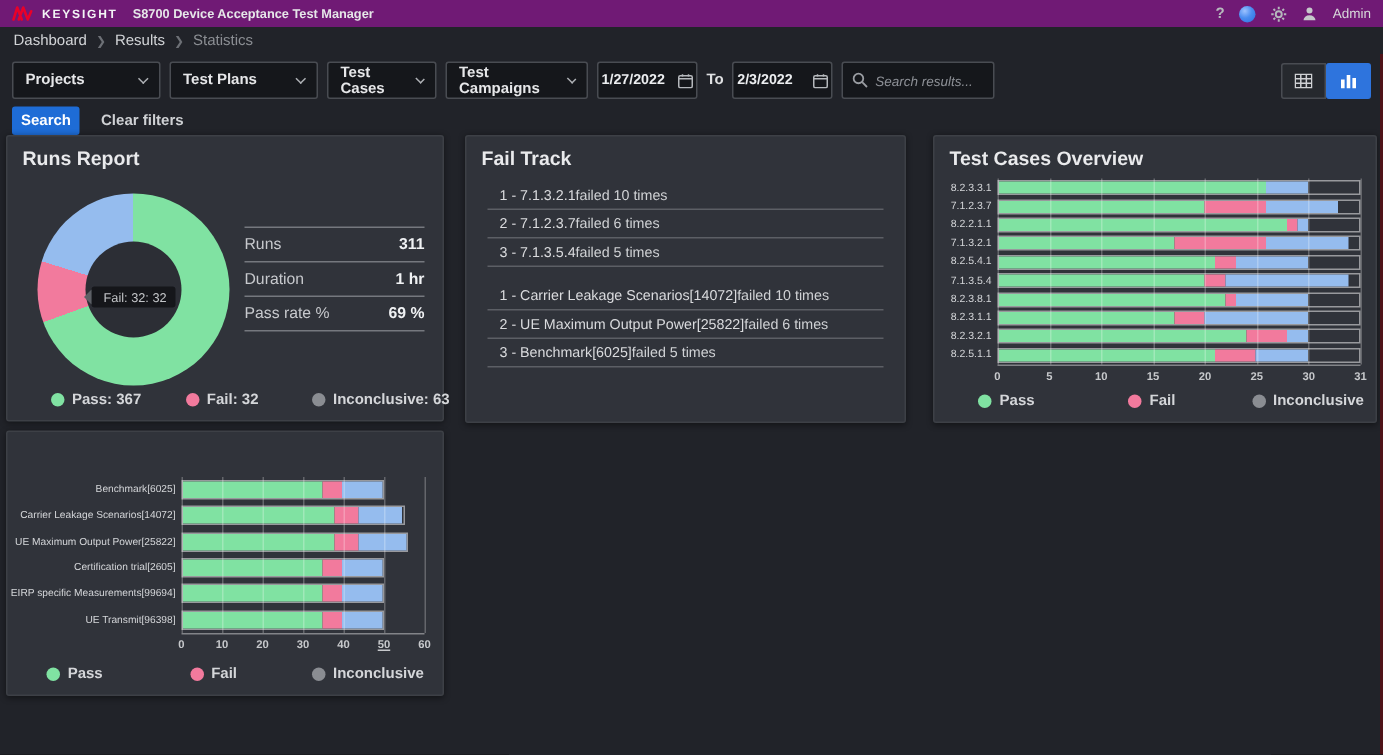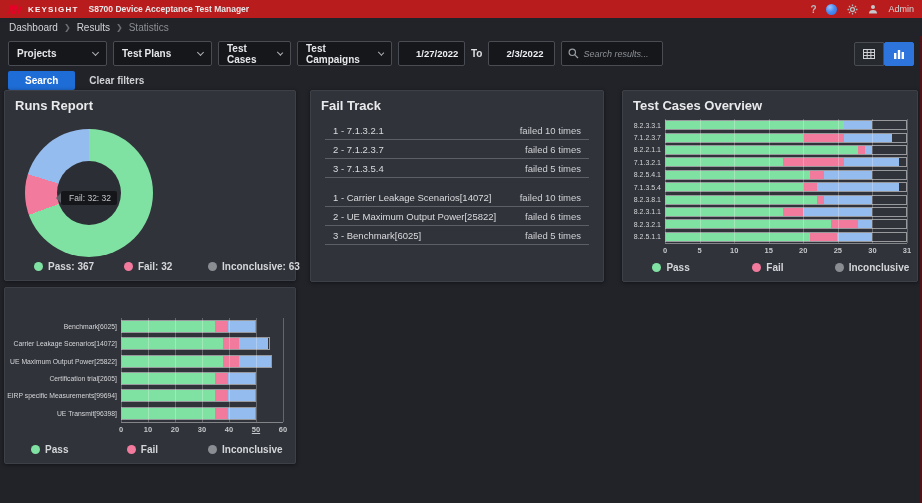--- a/index.html
+++ b/index.html
@@ -8,7 +8,7 @@
   .app { position:relative; width:922px; height:503px; background:#212329; overflow:hidden; color:#e8e9ea; }
 
   
-  .topbar { position:absolute; top:0; left:0; right:0; height:18px; background:#b91c1c;
+  .topbar { position:absolute; top:0; left:0; right:0; height:18px; background:#701a75;
             display:flex; align-items:center; padding:0 8px; gap:6px; }
   .brand { font-size:8px; font-weight:bold; letter-spacing:1.2px; color:#f3f4f5; }
   .app-title { font-size:8.5px; font-weight:bold; color:#e6e7e9; margin-left:4px; }

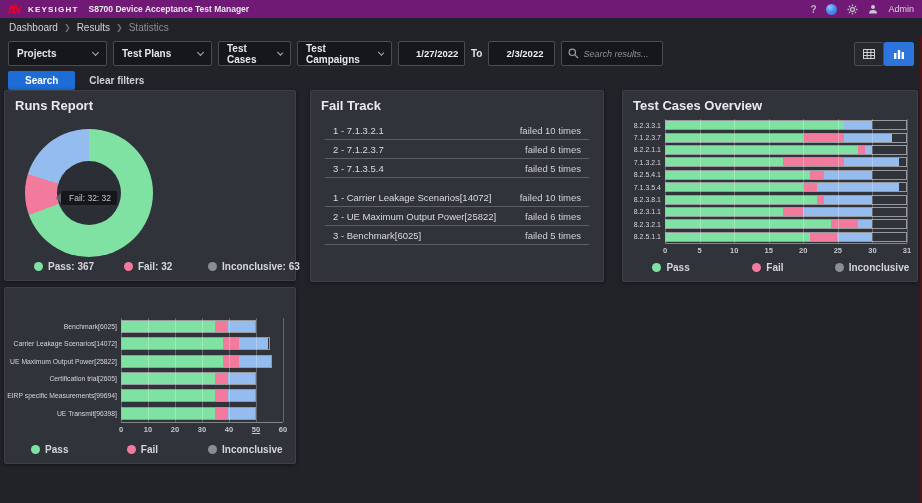--- a/index.html
+++ b/index.html
@@ -33,7 +33,7 @@
   .chev { width:5px; height:5px; border-left:1.5px solid #aeb1b5; border-bottom:1.5px solid #aeb1b5;
           transform:rotate(-45deg); margin-left:6px; margin-top:-3px; }
   .datefield { height:25px; width:67px; background:#15171b; border:1px solid #494c52; border-radius:2px;
-               display:flex; align-items:center; justify-content:space-between; padding:0 17px;
+               display:flex; align-items:center; justify-content:space-between; padding:0 2px;
                font-size:9.5px; font-weight:bold; color:#eceef0; flex:none; }
   .to-label { font-size:10px; font-weight:bold; color:#dfe0e2; flex:none; }
   .searchbox { height:25px; width:102px; background:#15171b; border:1px solid #494c52; border-radius:2px;

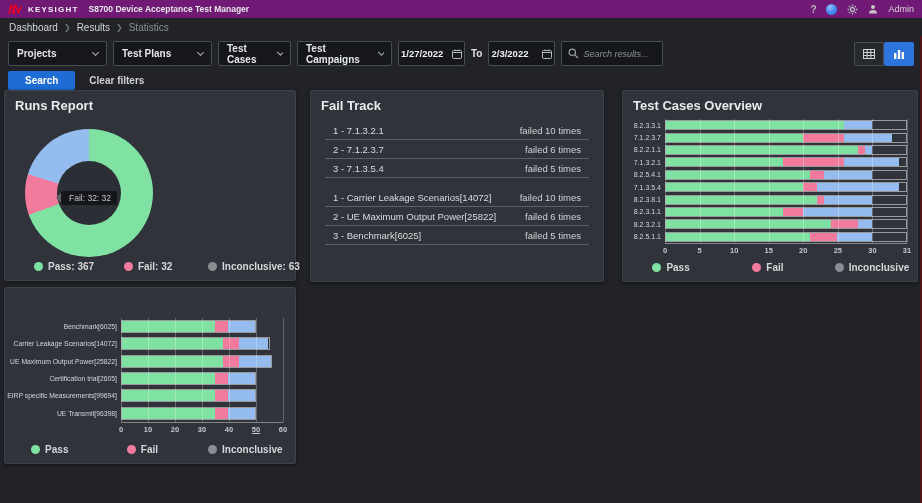--- a/index.html
+++ b/index.html
@@ -49,7 +49,7 @@
 
   .action-row { position:absolute; top:71px; left:8px; display:flex; align-items:center; gap:14px; }
   .search-btn { background:#1e6cd6; color:#fff; font-size:10px; font-weight:bold;
-                padding:4px 17px; border-radius:2px; border:none; }
+                padding:4px 6px; border-radius:2px; border:none; }
   .clear-link { font-size:10px; font-weight:bold; color:#cfd1d4; }
 
   

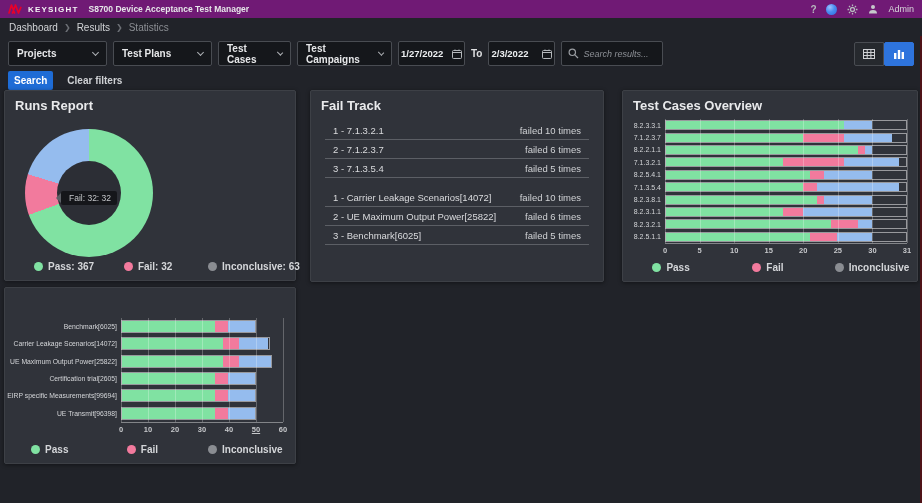--- a/index.html
+++ b/index.html
@@ -84,7 +84,7 @@
   .ft-body { position:absolute; left:14px; right:14px; top:30px; }
   .ft-header { background:#41454c; color:#e3e4e6; font-size:10px; font-weight:bold;
                padding:3px 8px; height:17px; }
-  .ft-row { display:flex; justify-content:space-between; align-items:center; height:19px;
+  .ft-row { display:flex; justify-content:flex-start; align-items:center; height:19px;
             border-bottom:1px solid #5c5f65; padding:0 8px 0 8px; }
   .ft-name { font-size:9.5px; color:#dadbde; }
   .ft-count { font-size:9.5px; color:#d0d2d5; }

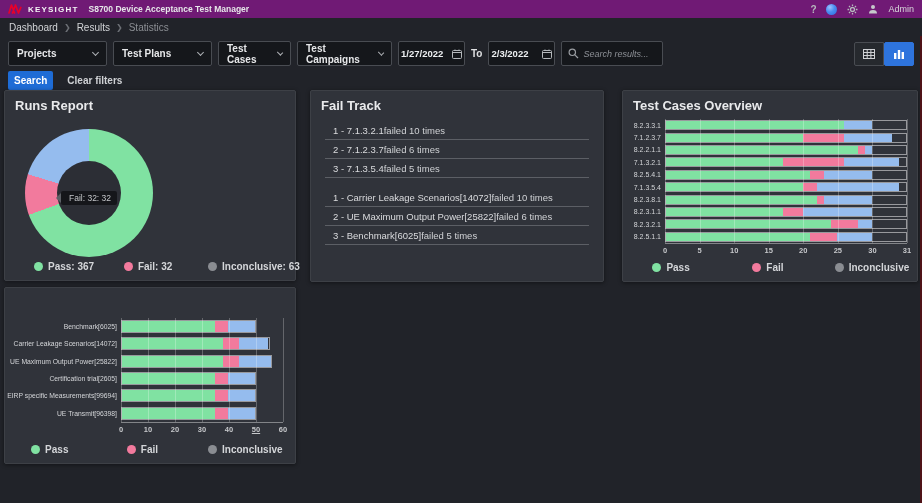--- a/index.html
+++ b/index.html
@@ -228,6 +228,20 @@
     <div class="panel-title">Runs Report</div>
     <div class="donut" id="runs-donut" style="background: conic-gradient(rgb(128, 226, 162) 0deg, rgb(128, 226, 162) 250.032deg, rgb(242, 122, 157) 250.032deg, rgb(242, 122, 157) 287.074deg, rgb(149, 188, 238) 287.074deg, rgb(149, 188, 238) 360deg);"></div>
     <div class="donut-tip">Fail: 32: 32</div>
+    <div class="stats">
+      <div class="stat-row">
+        <span class="stat-label">Runs</span>
+        <span class="stat-value">311</span>
+      </div>
+      <div class="stat-row">
+        <span class="stat-label">Duration</span>
+        <span class="stat-value">1 hr</span>
+      </div>
+      <div class="stat-row">
+        <span class="stat-label">Pass rate %</span>
+        <span class="stat-value">69 %</span>
+      </div>
+    </div>
     <div class="legend-row" id="runs-legend">
         <div class="legend-item" style="left: 10%;">
           <span class="legend-dot" style="background: rgb(128, 226, 162);"></span>

